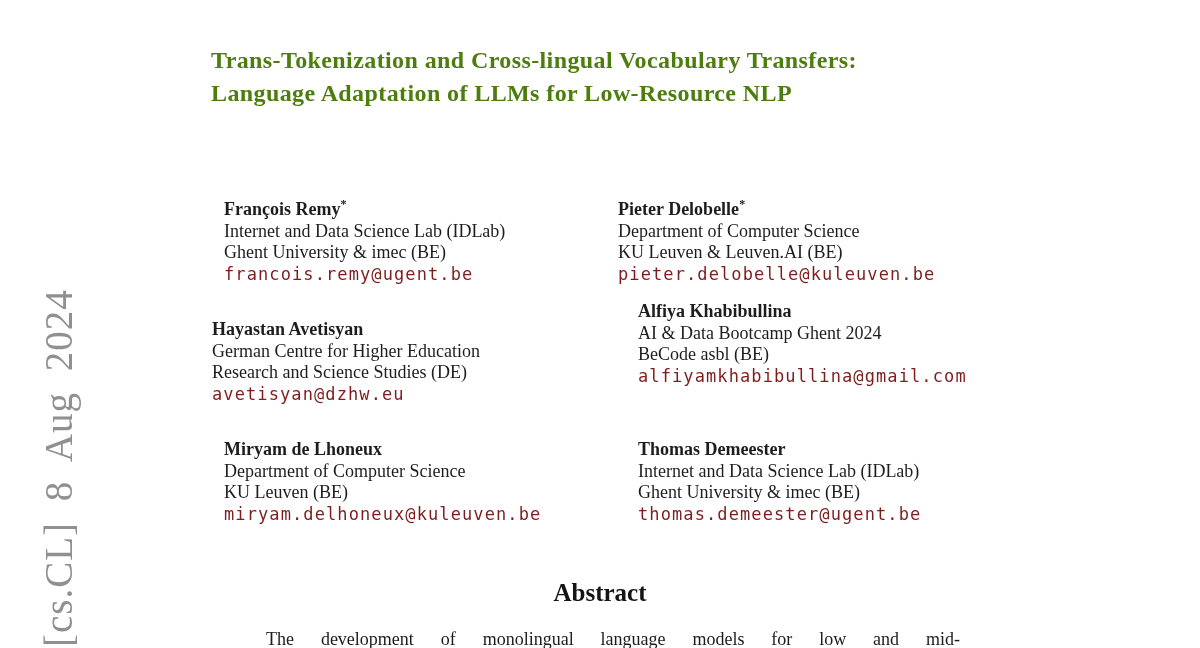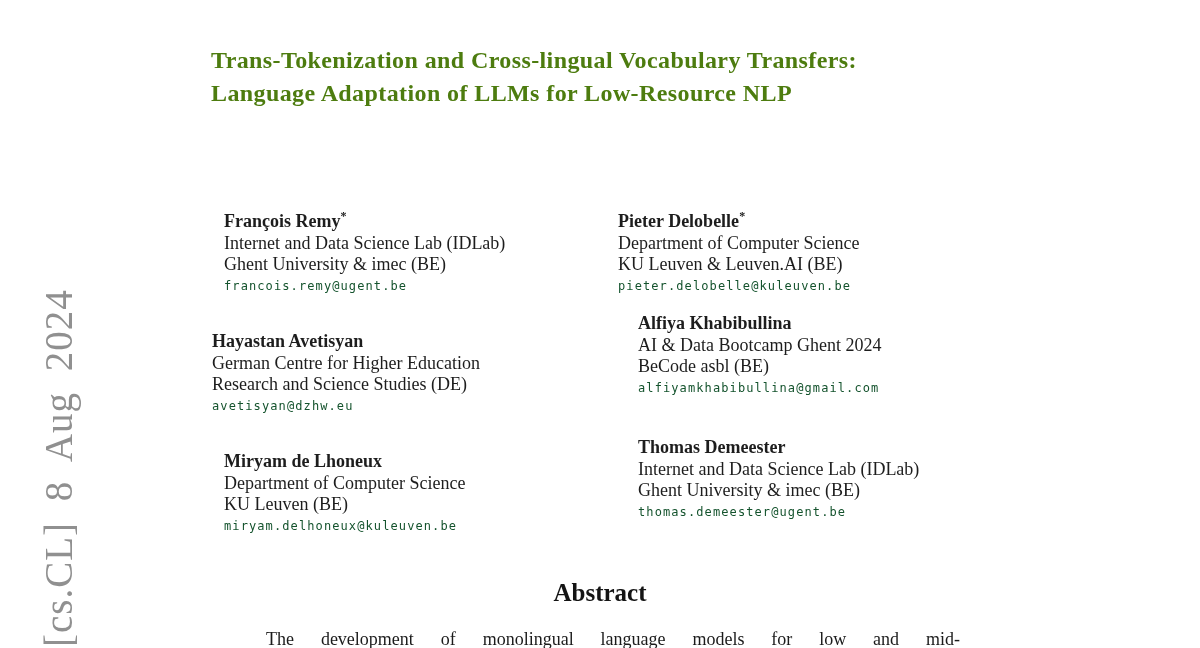--- a/index.html
+++ b/index.html
@@ -42,7 +42,6 @@
     font-size: 18px;
     line-height: 21.7px;
     color: #1d1d1d;
-    margin-top: 12px;
   }
   .pos-r1c1 { left: 224px; top: 199px; }
   .pos-r1c2 { left: 618px; top: 199px; }

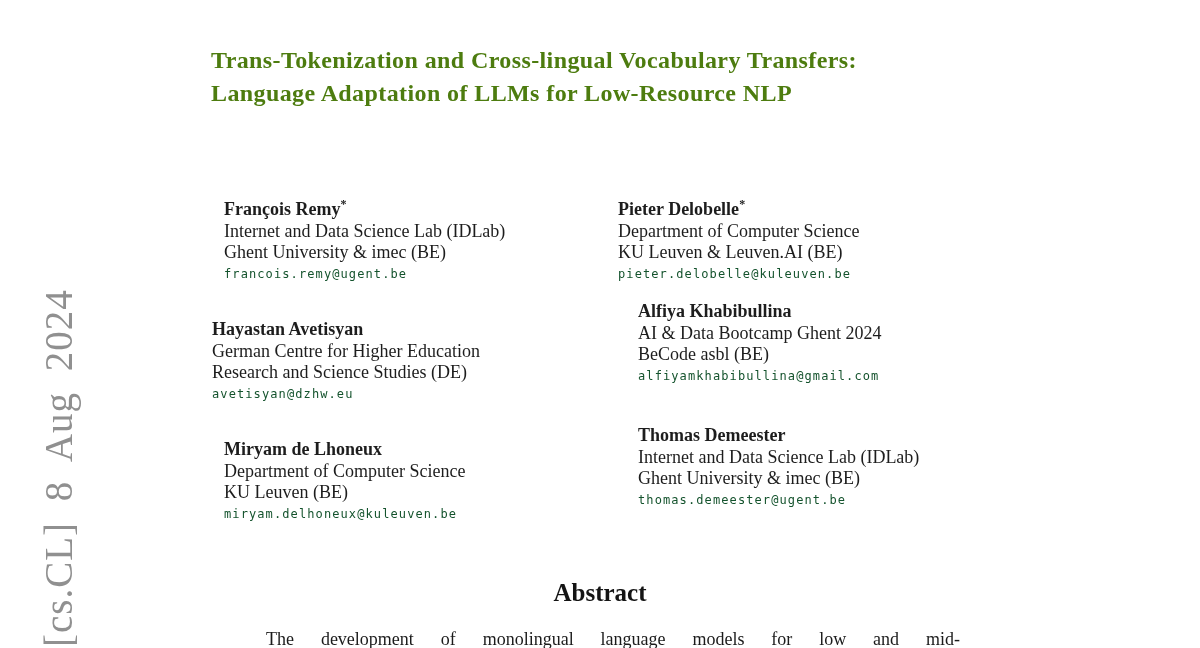--- a/index.html
+++ b/index.html
@@ -54,9 +54,9 @@
   .author-name sup { font-size: 12px; line-height: 0; }
   .author-email {
     font-family: "DejaVu Sans Mono", monospace;
-    font-size: 12px;
+    font-size: 17px;
     letter-spacing: 1.1px;
-    color: #14532d;
+    color: #7f1d1d;
   }
 
   

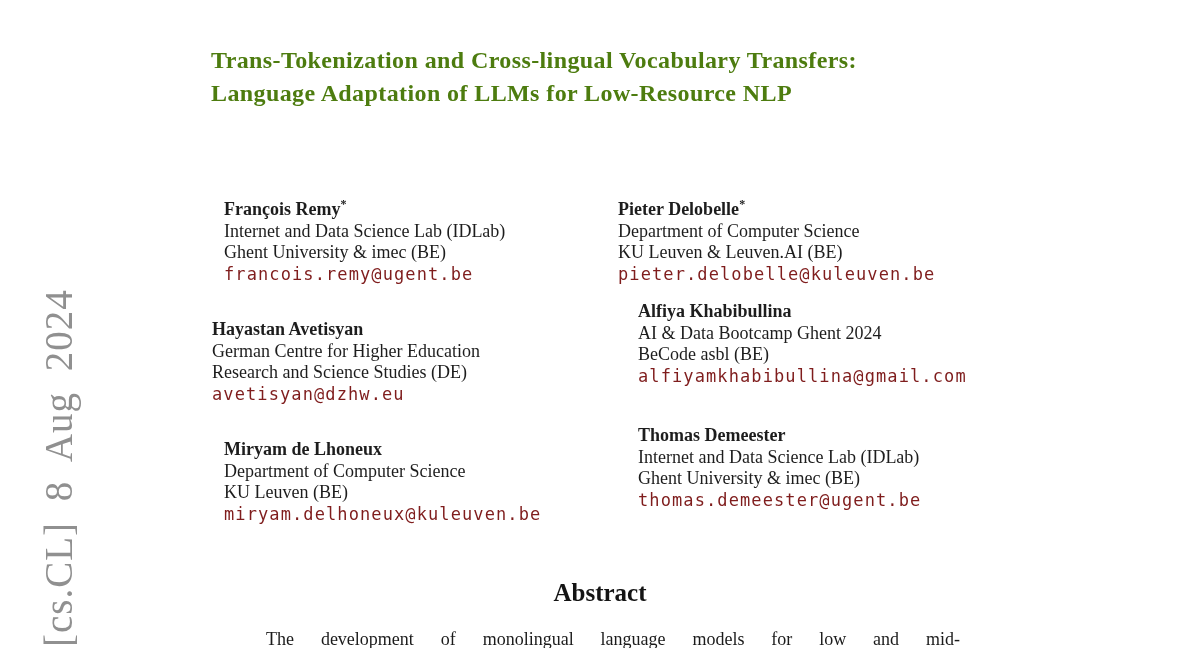--- a/index.html
+++ b/index.html
@@ -48,7 +48,7 @@
   .pos-r2c1 { left: 212px; top: 319px; }
   .pos-r2c2 { left: 638px; top: 301px; }
   .pos-r3c1 { left: 224px; top: 439px; }
-  .pos-r3c2 { left: 638px; top: 425px; }
+  .pos-r3c2 { left: 638px; top: 439px; }
 
   .author-name { font-weight: bold; }
   .author-name sup { font-size: 12px; line-height: 0; }

